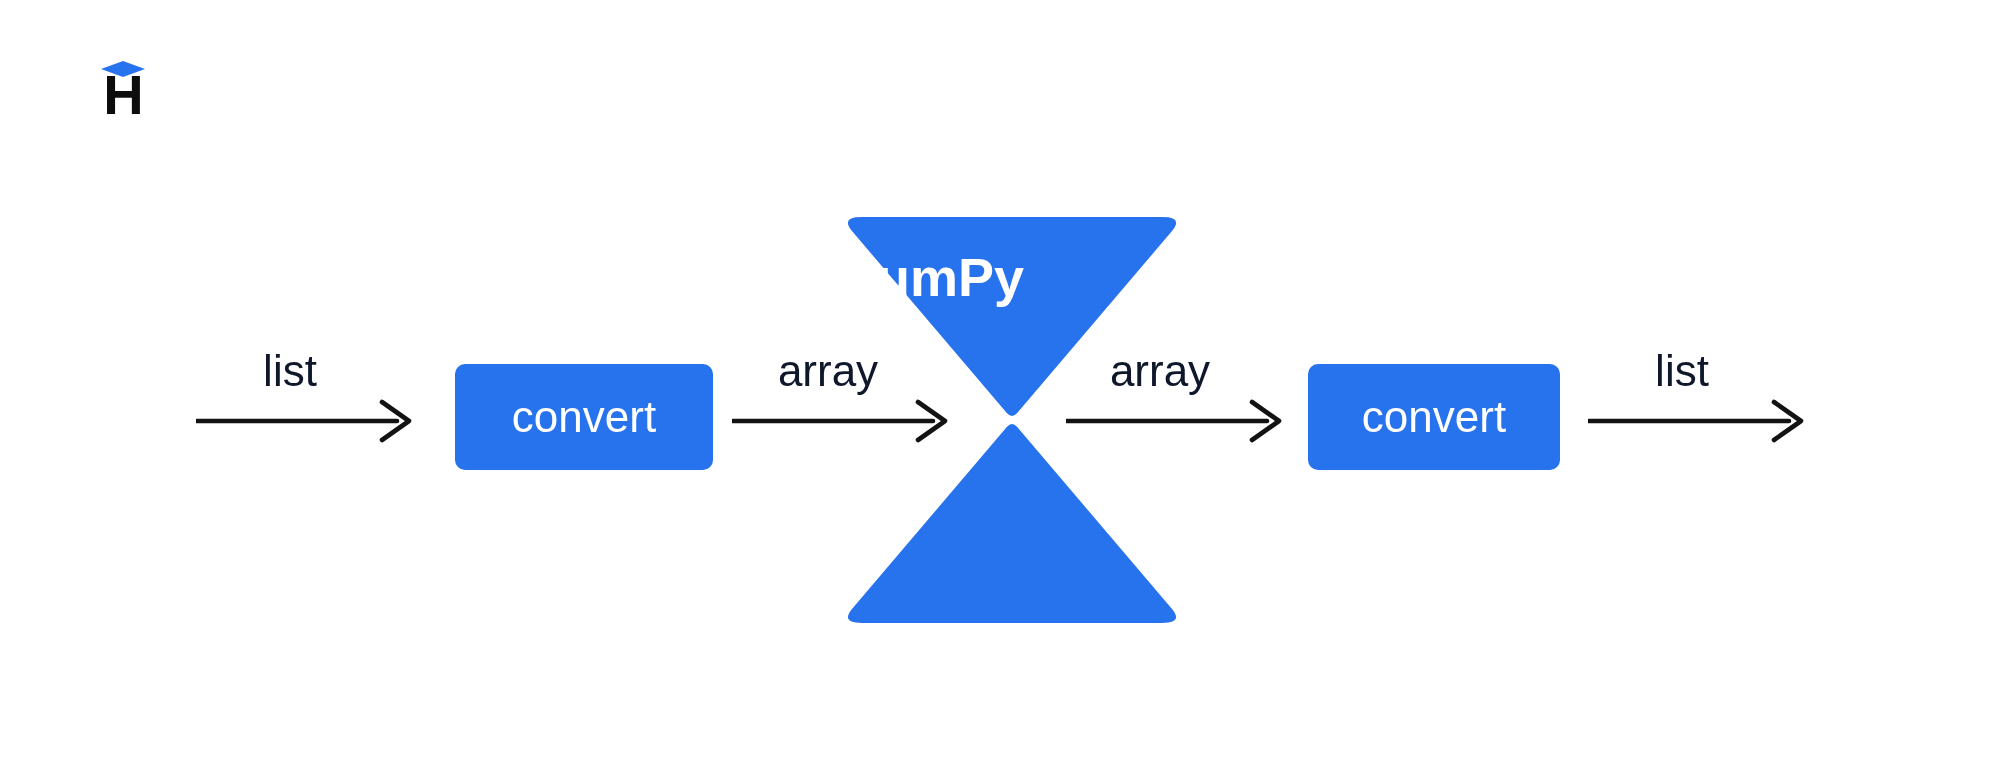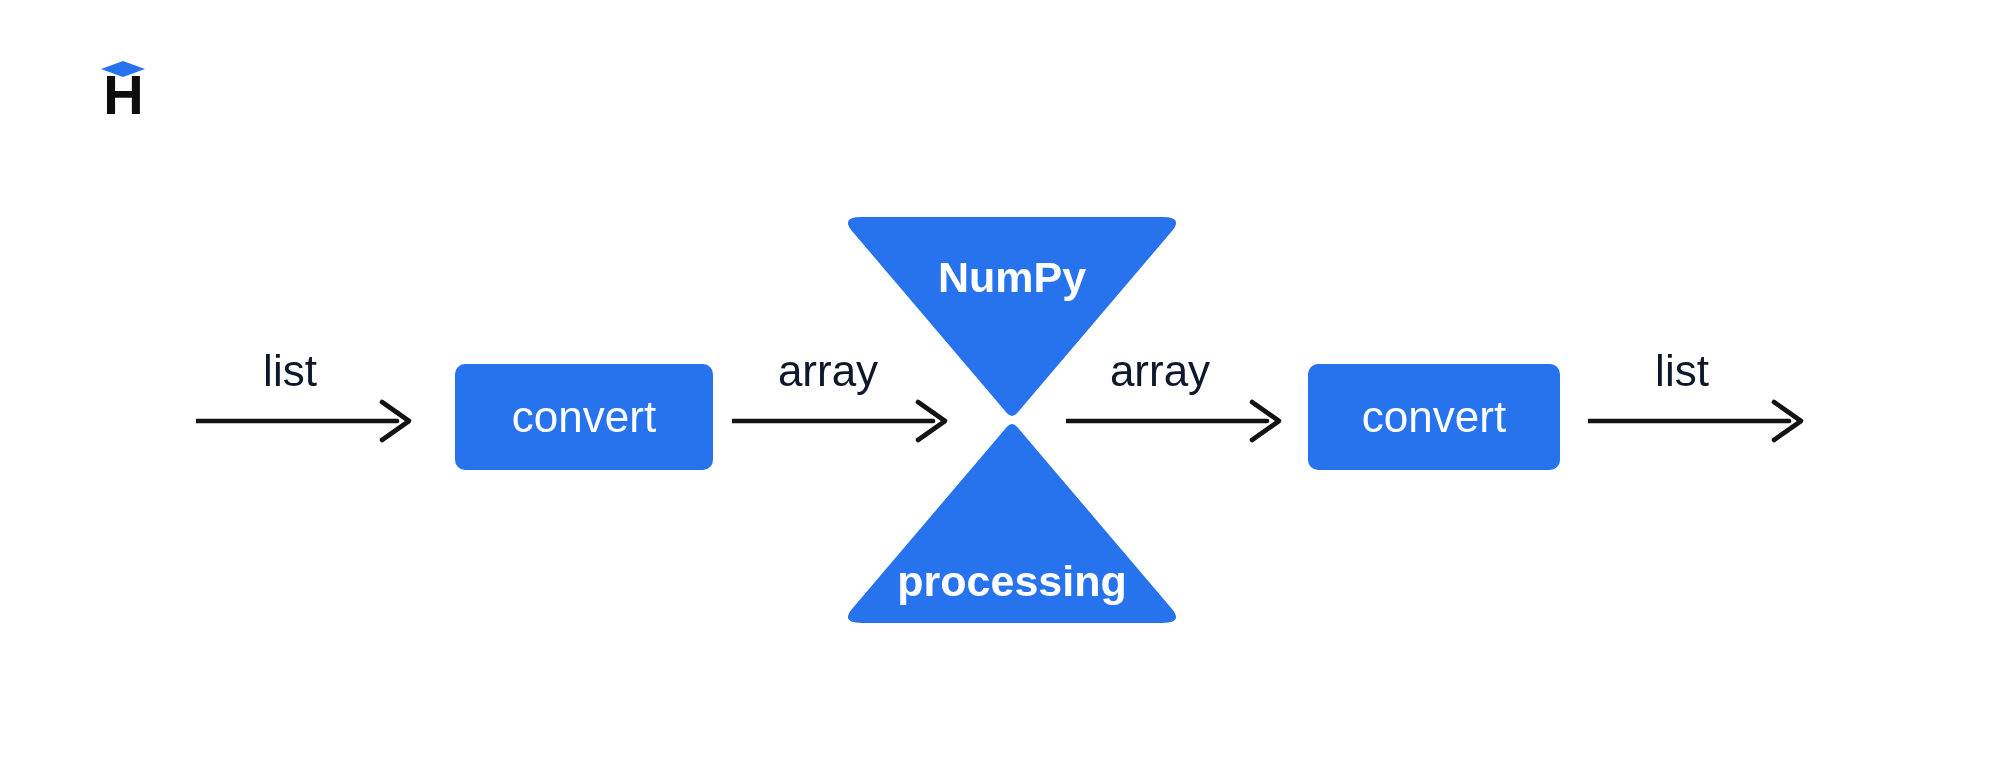--- a/index.html
+++ b/index.html
@@ -75,9 +75,8 @@
     position: absolute;
     left: 838px;
     width: 348px;
-    text-align: center;
     color: #ffffff;
-    font-size: 43px;
+    font-size: 54px;
     line-height: 48px;
     font-weight: 600;
   }

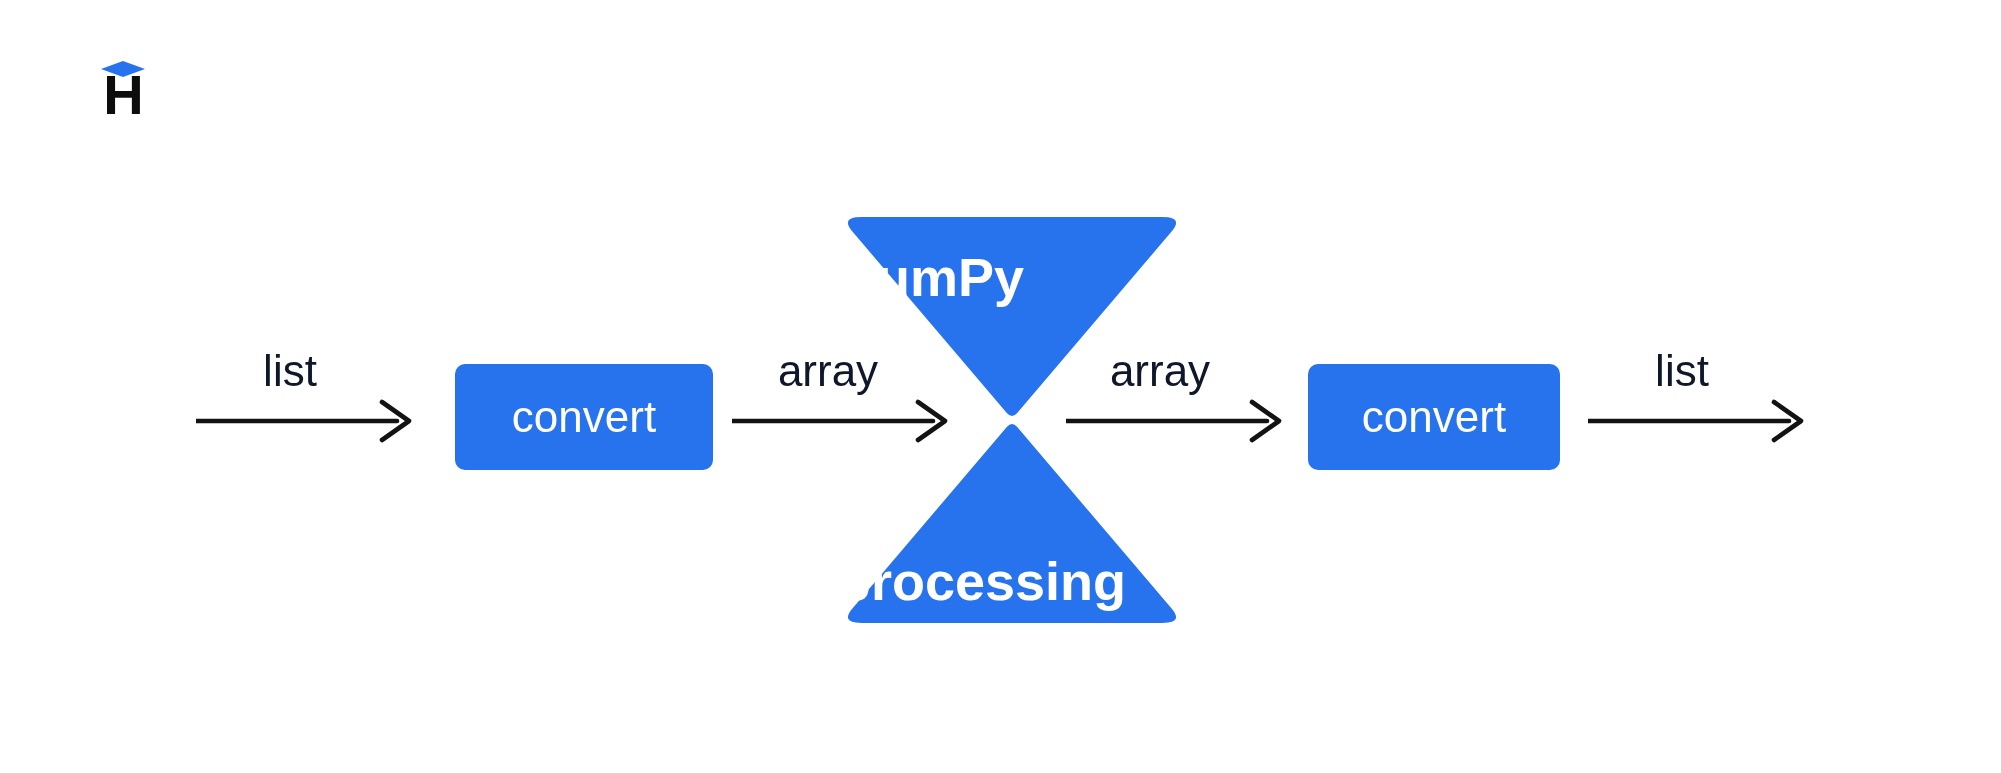--- a/index.html
+++ b/index.html
@@ -131,7 +131,6 @@
     <path d="M 168.8 213 Q 174 207 179.2 213 L 333.6 394.5 Q 346 409 324 409 L 24 409 Q 2 409 14.4 394.5 Z" fill="#2772ED"></path>
   </svg>
   <div class="hg-label hg-top">NumPy</div>
-  <div class="hg-label hg-bottom">processing</div>
 
 </div>
 

